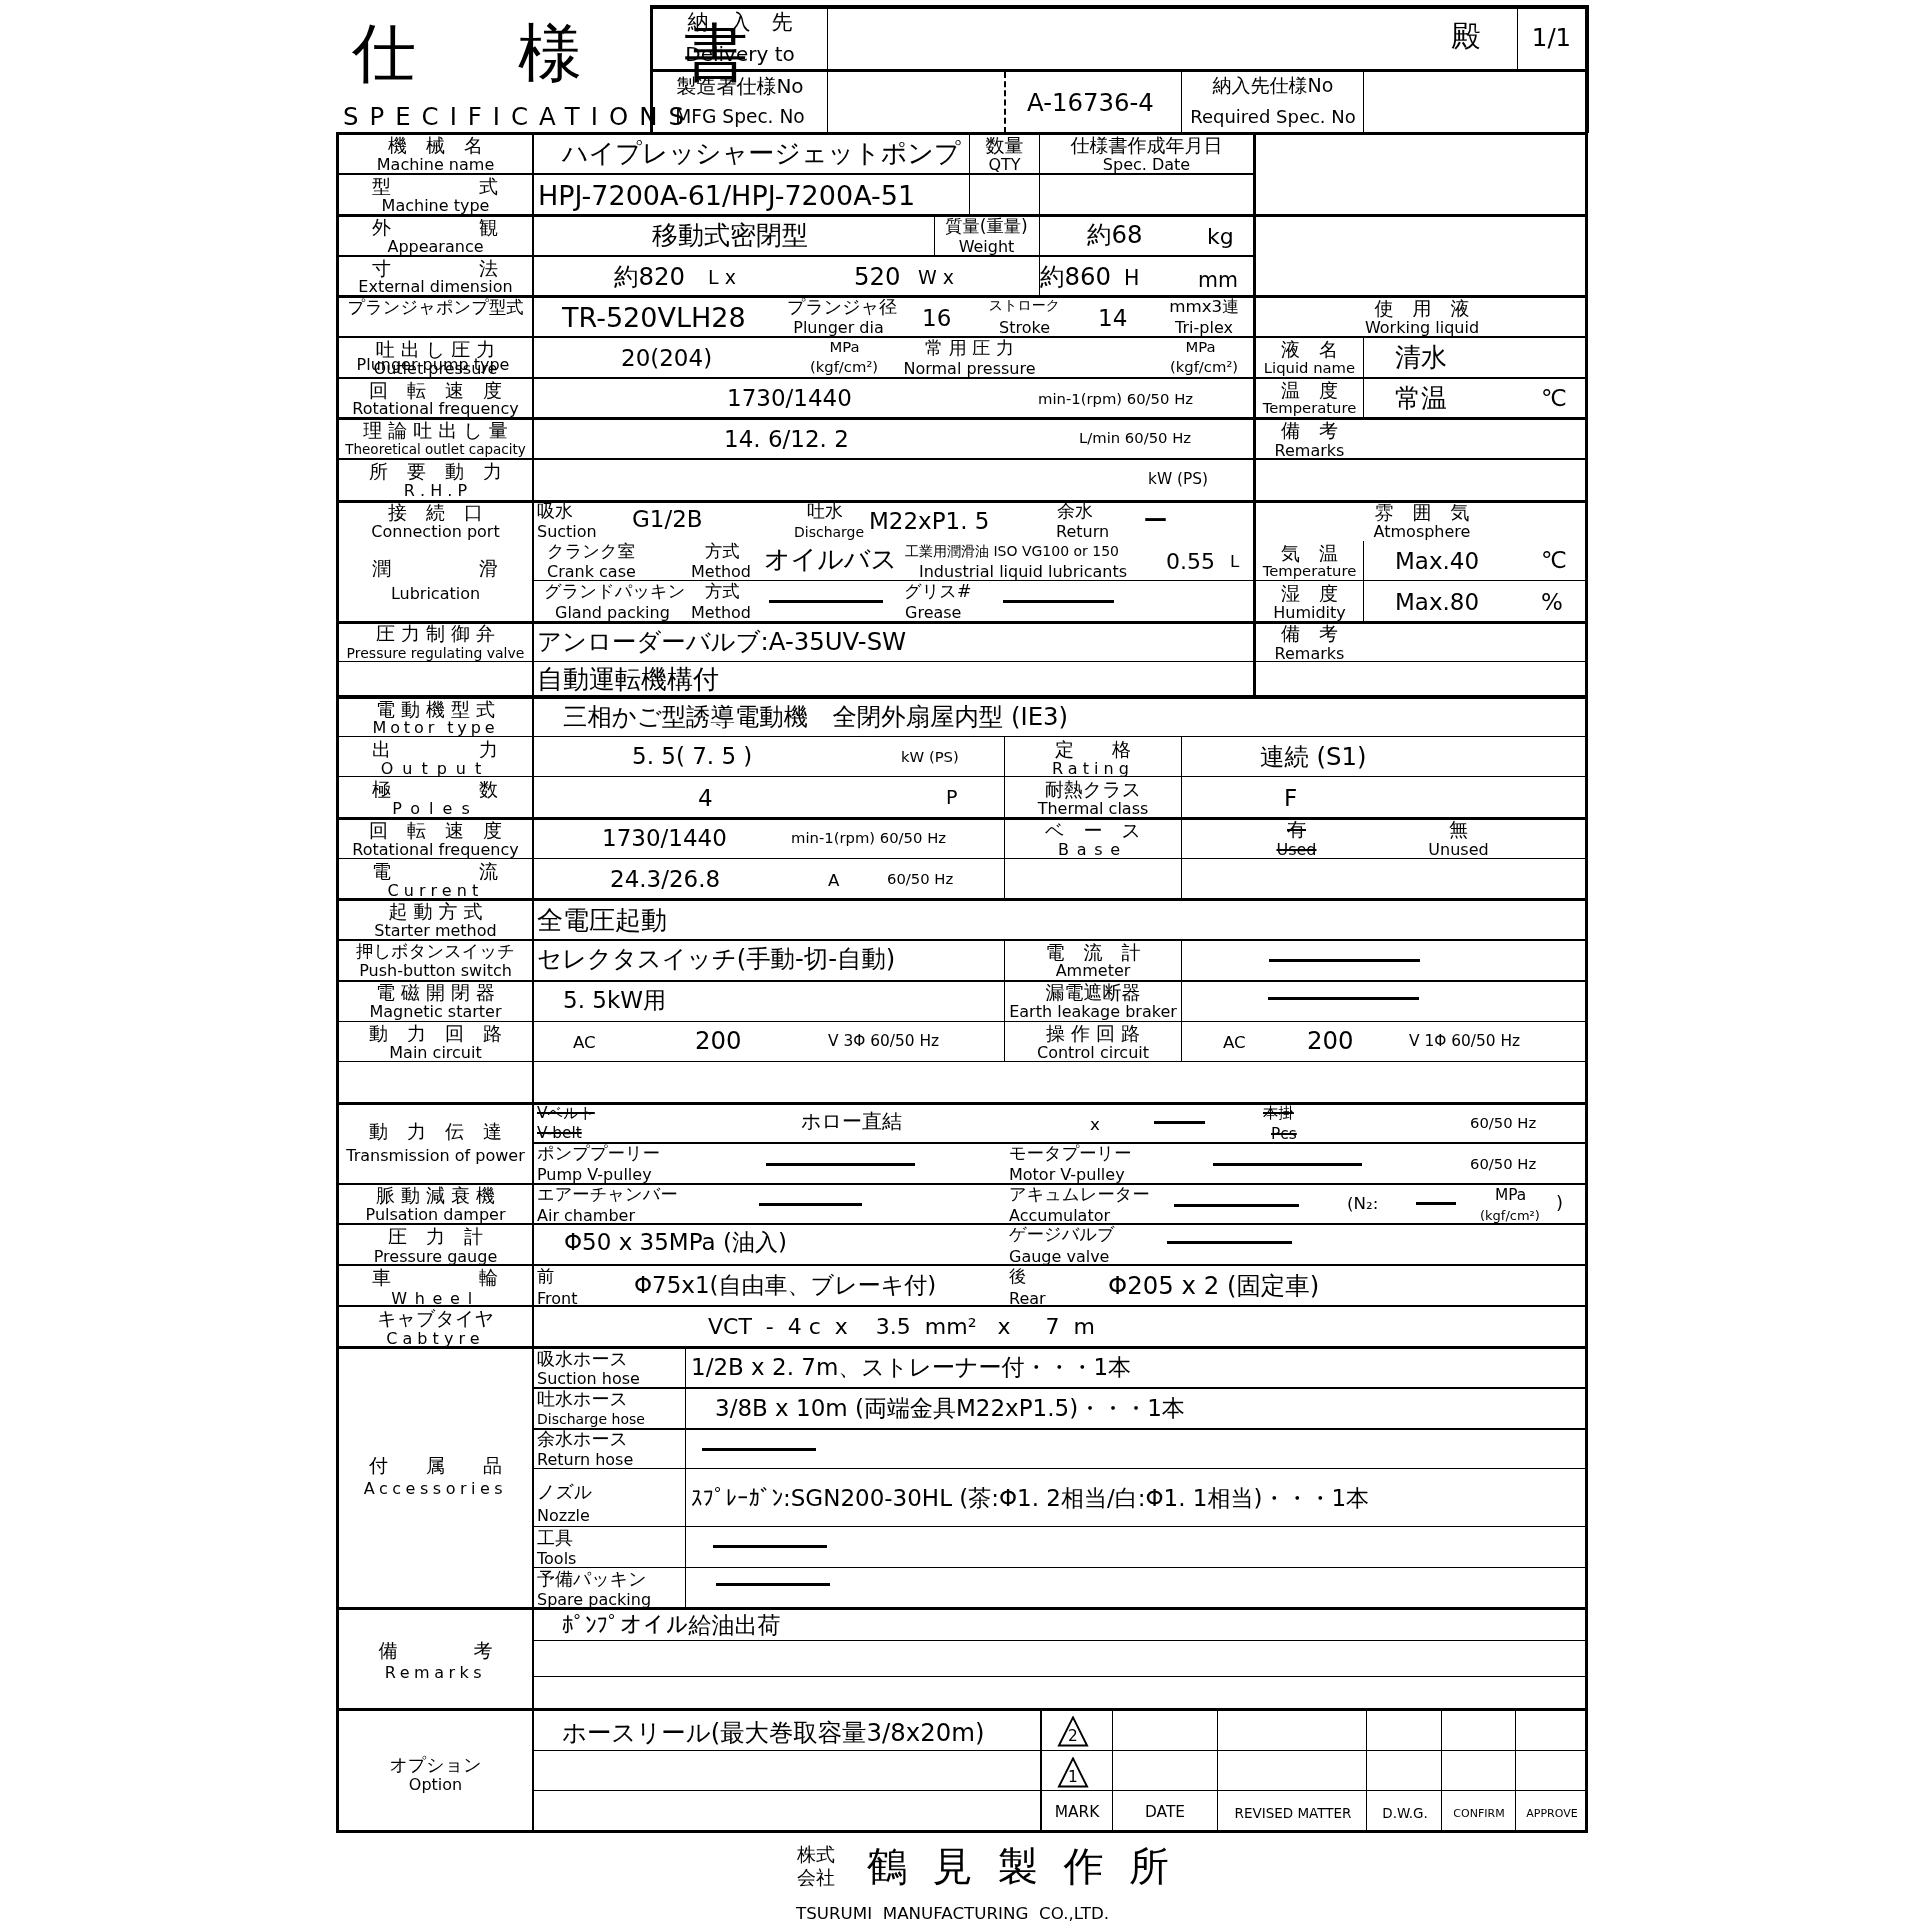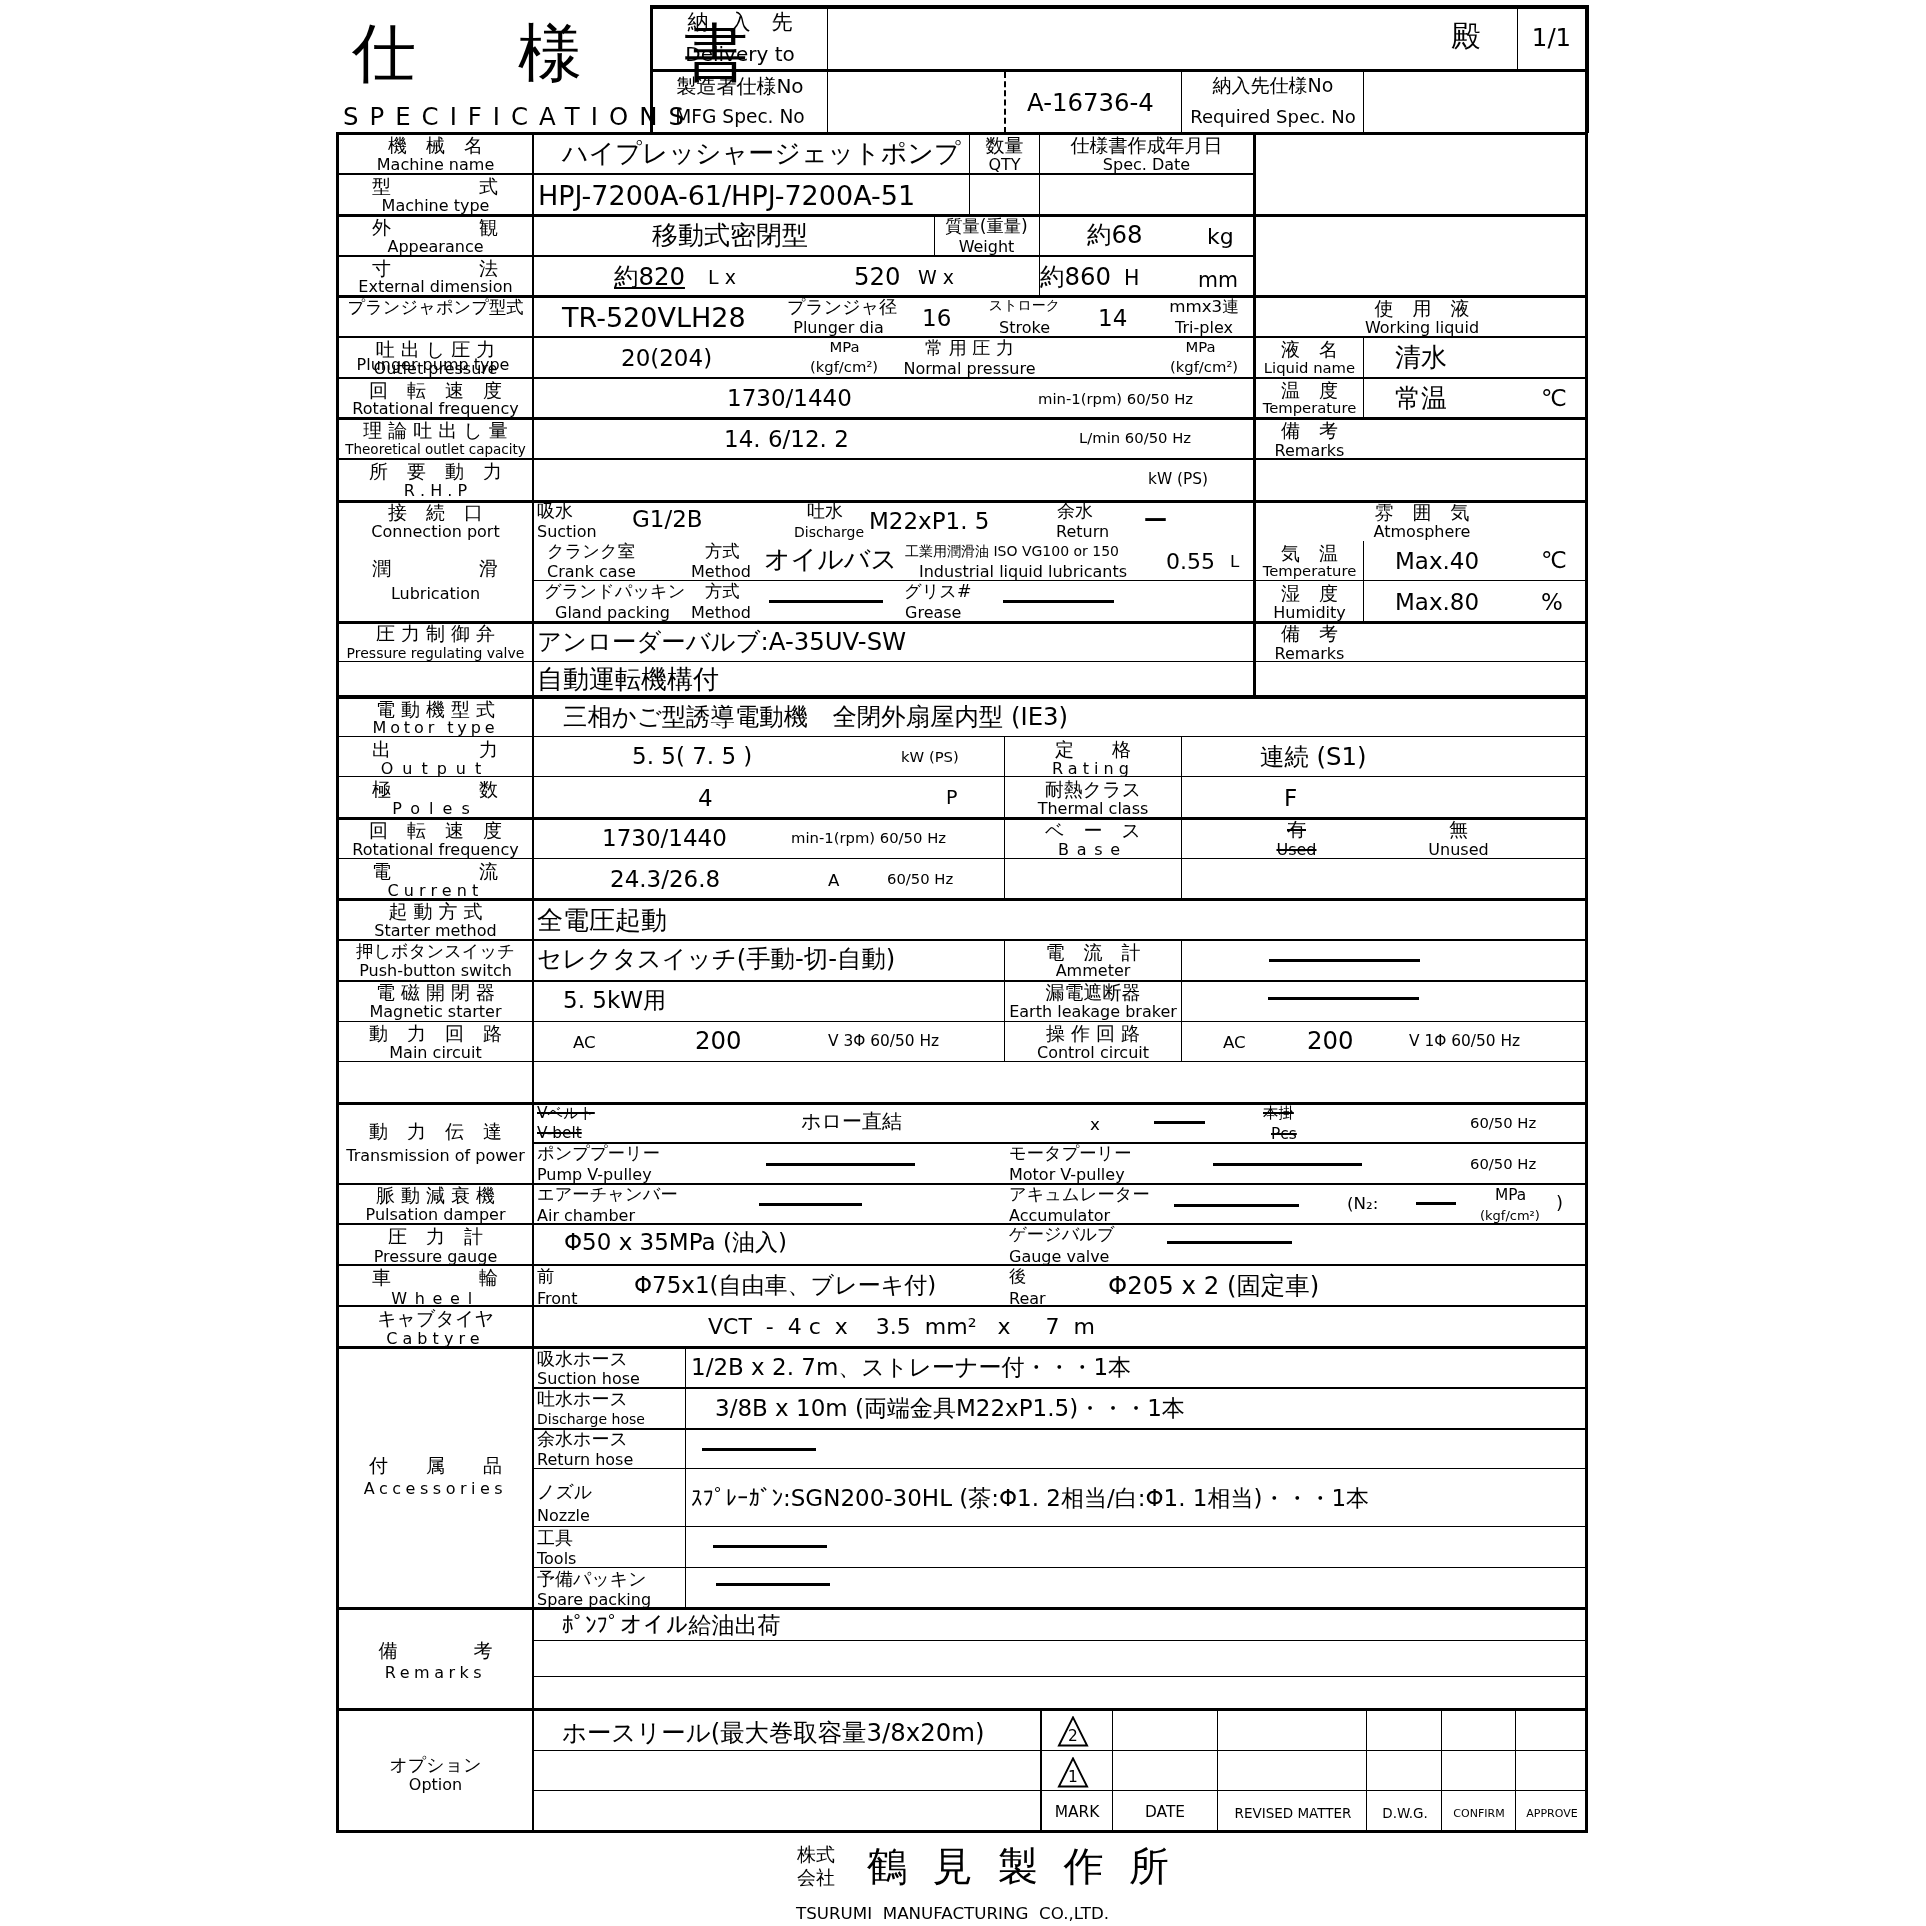--- a/index.html
+++ b/index.html
@@ -138,7 +138,7 @@
 <div class="t jp" style="left:372px;top:259px;">寸</div>
 <div class="t jp" style="left:479px;top:259px;">法</div>
 <div class="lbl en" style="left:339px;top:279px;width:193px;">External  dimension</div>
-<div class="t" style="left:614px;top:265px;font-size:24.4px;text-decoration:underline;">約820</div>
+<div class="t" style="left:614px;top:265px;font-size:24.4px;">約820</div>
 <div class="t" style="left:708px;top:268px;font-size:19px;">L x</div>
 <div class="t" style="left:854px;top:265px;font-size:24.4px;">520</div>
 <div class="t" style="left:918px;top:268px;font-size:19px;">W x</div>

